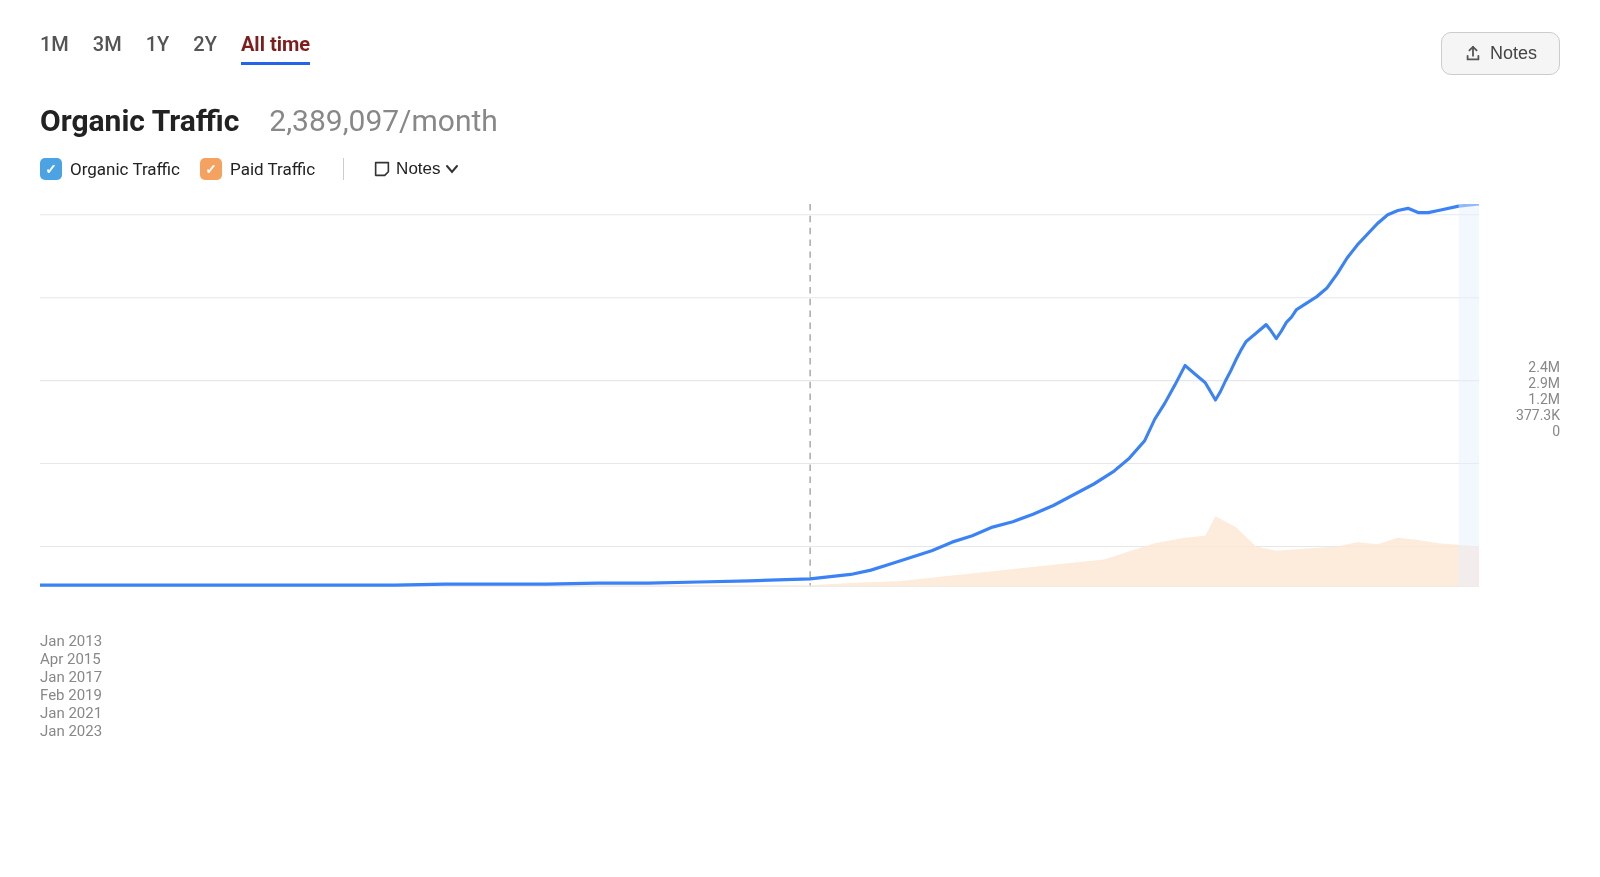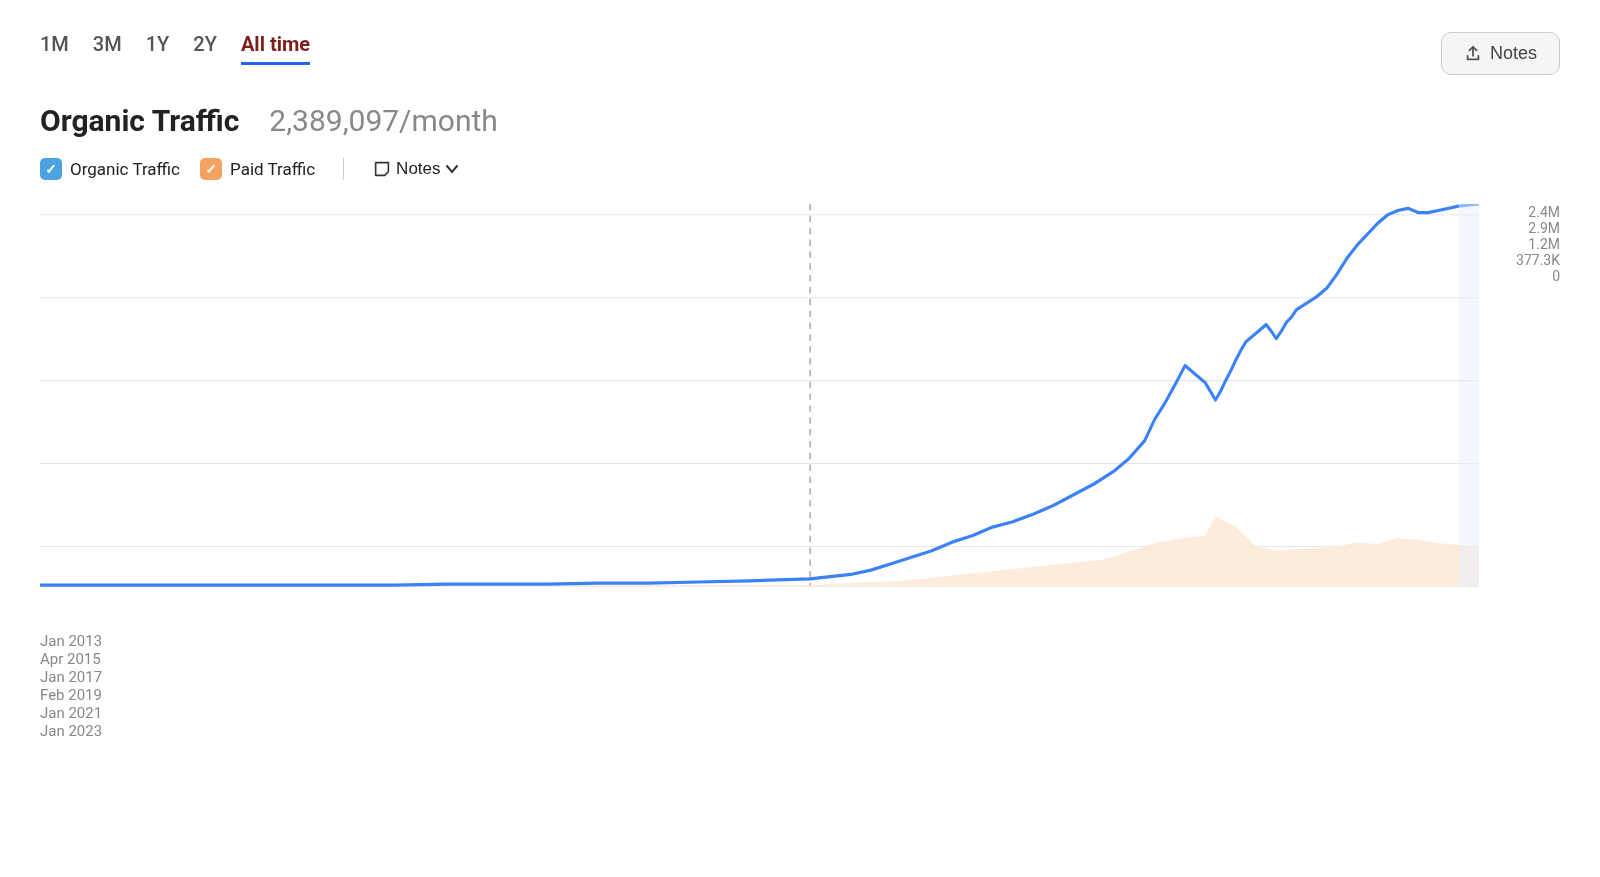--- a/index.html
+++ b/index.html
@@ -119,7 +119,7 @@
       height: 100%;
       display: flex;
       flex-direction: column;
-      justify-content: flex-start;
+      justify-content: center;
       padding: 0 0 30px 0;
       font-size: 14px;
       color: #888;

